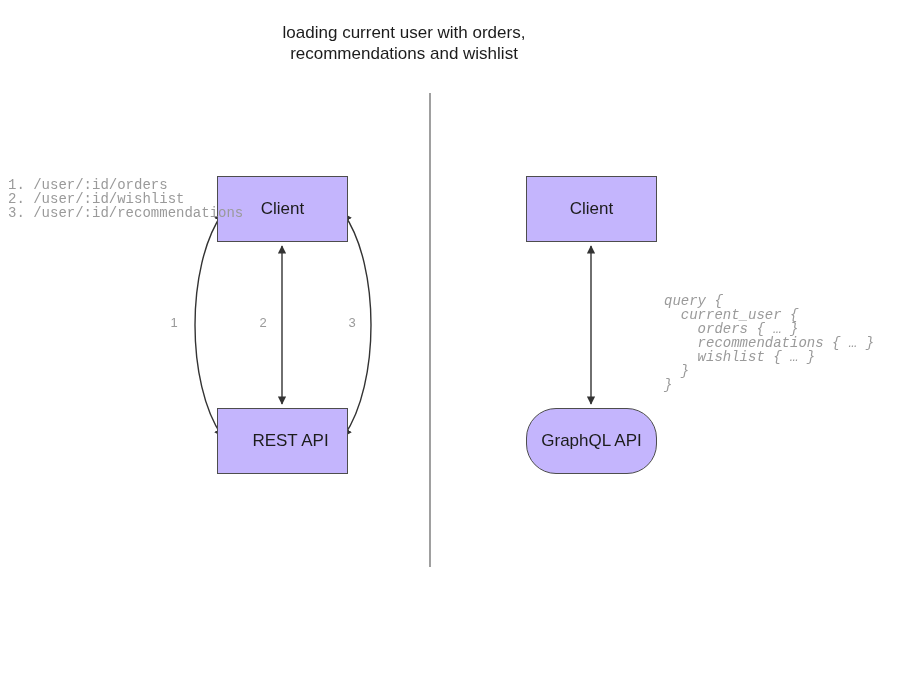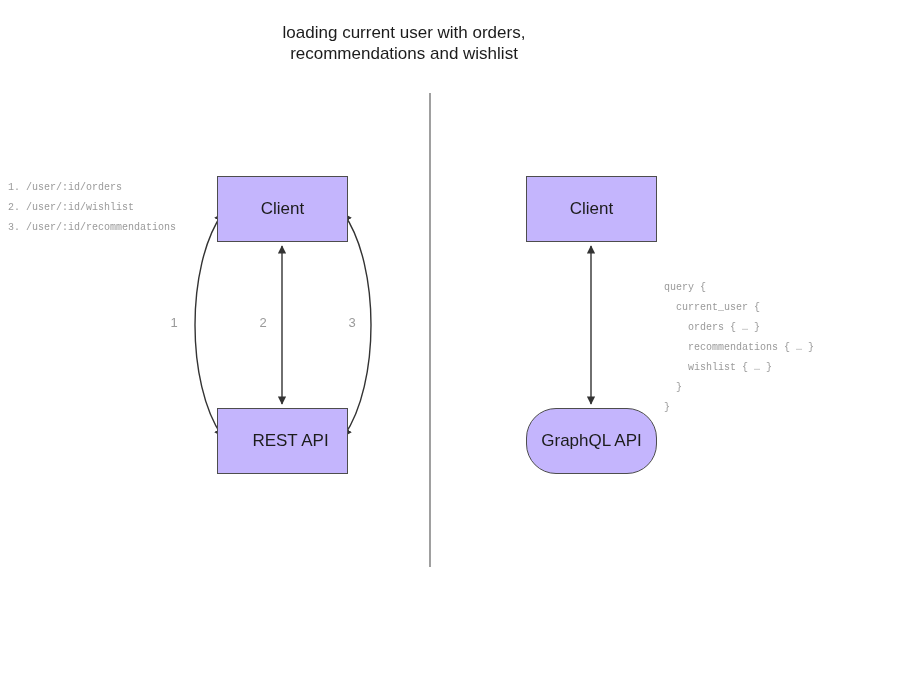--- a/index.html
+++ b/index.html
@@ -52,8 +52,8 @@
   .code-block {
     position: absolute;
     font-family: "Liberation Mono", monospace;
-    font-size: 10px;
-    line-height: 20px;
+    font-size: 14px;
+    line-height: 14px;
     color: #9a9a9a;
     white-space: pre;
   }

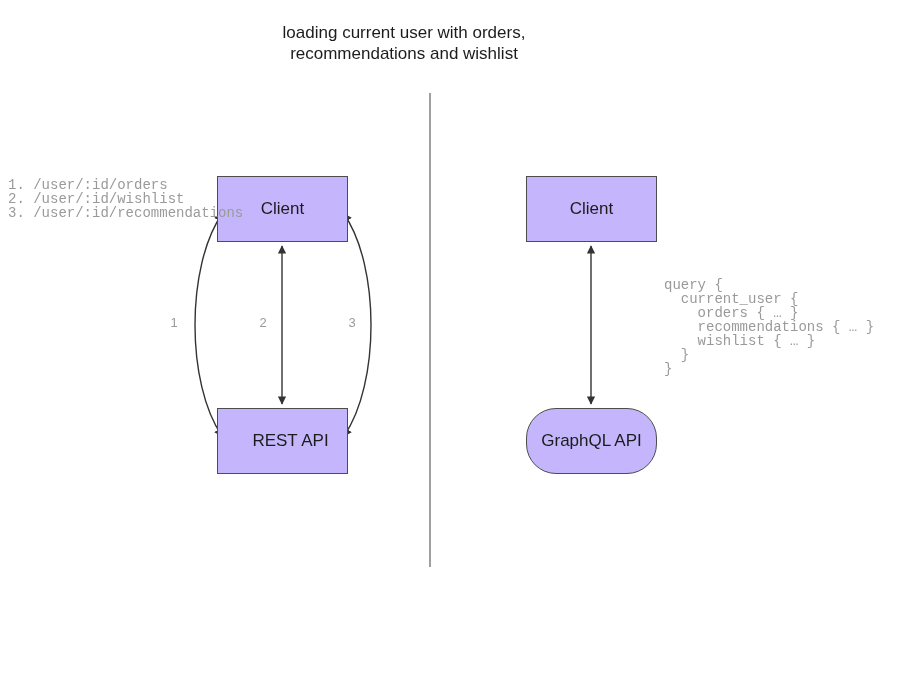--- a/index.html
+++ b/index.html
@@ -58,7 +58,7 @@
     white-space: pre;
   }
   #rest-endpoints-list { left: 8px; top: 178px; }
-  #graphql-query-block { left: 664px; top: 278px; }
+  #graphql-query-block { left: 664px; top: 294px; font-style: italic; }
 
   .edge-label {
     position: absolute;

